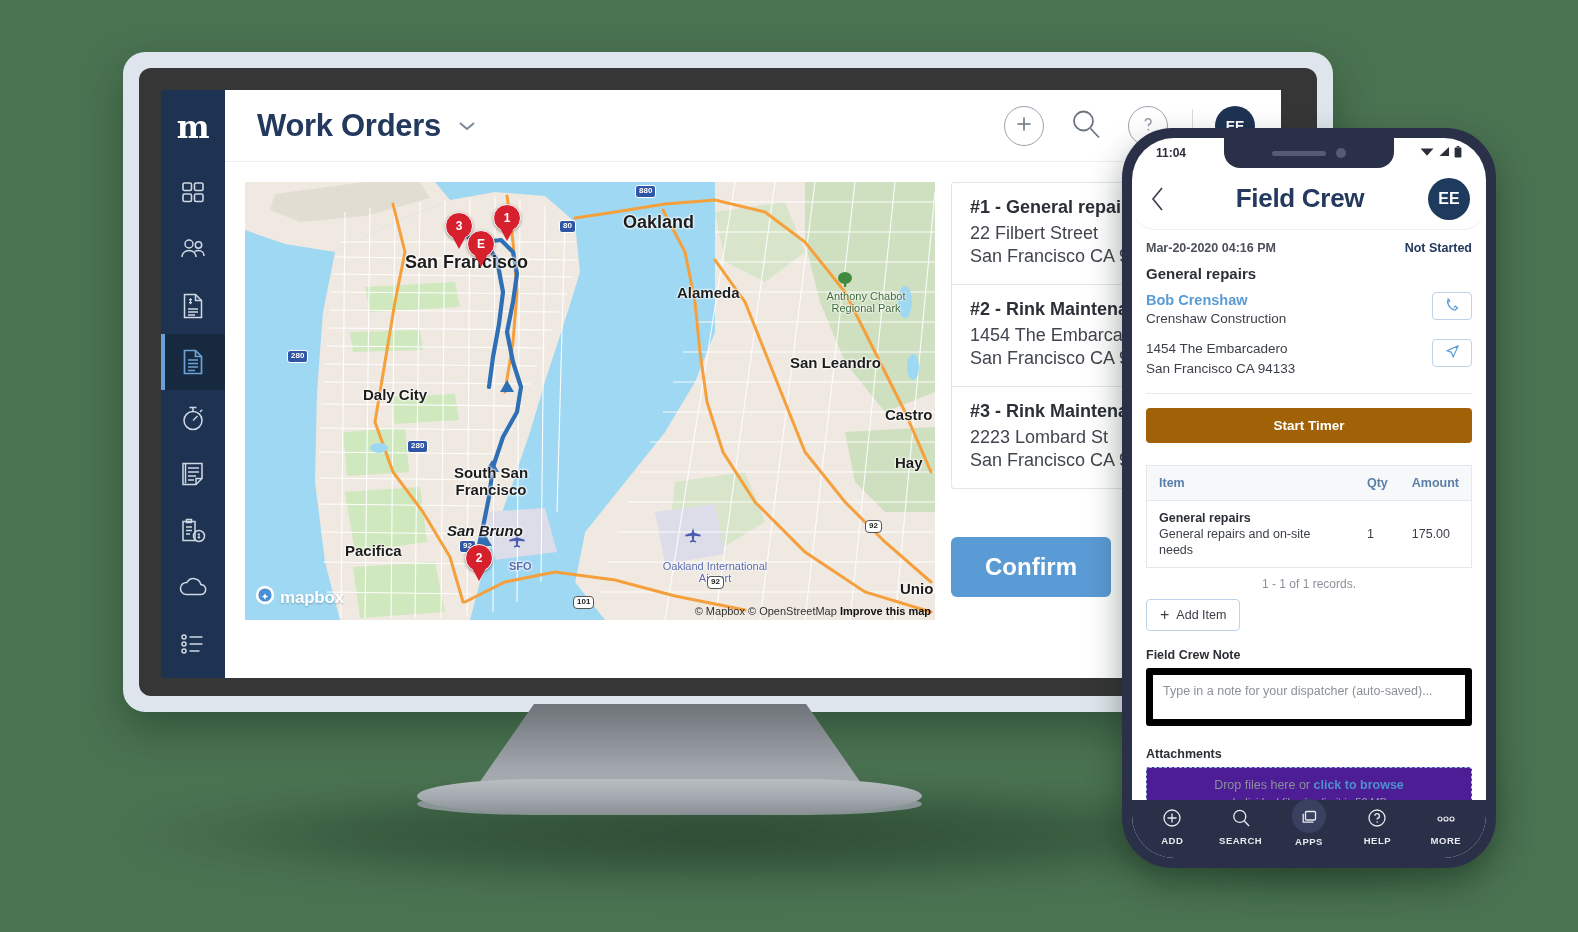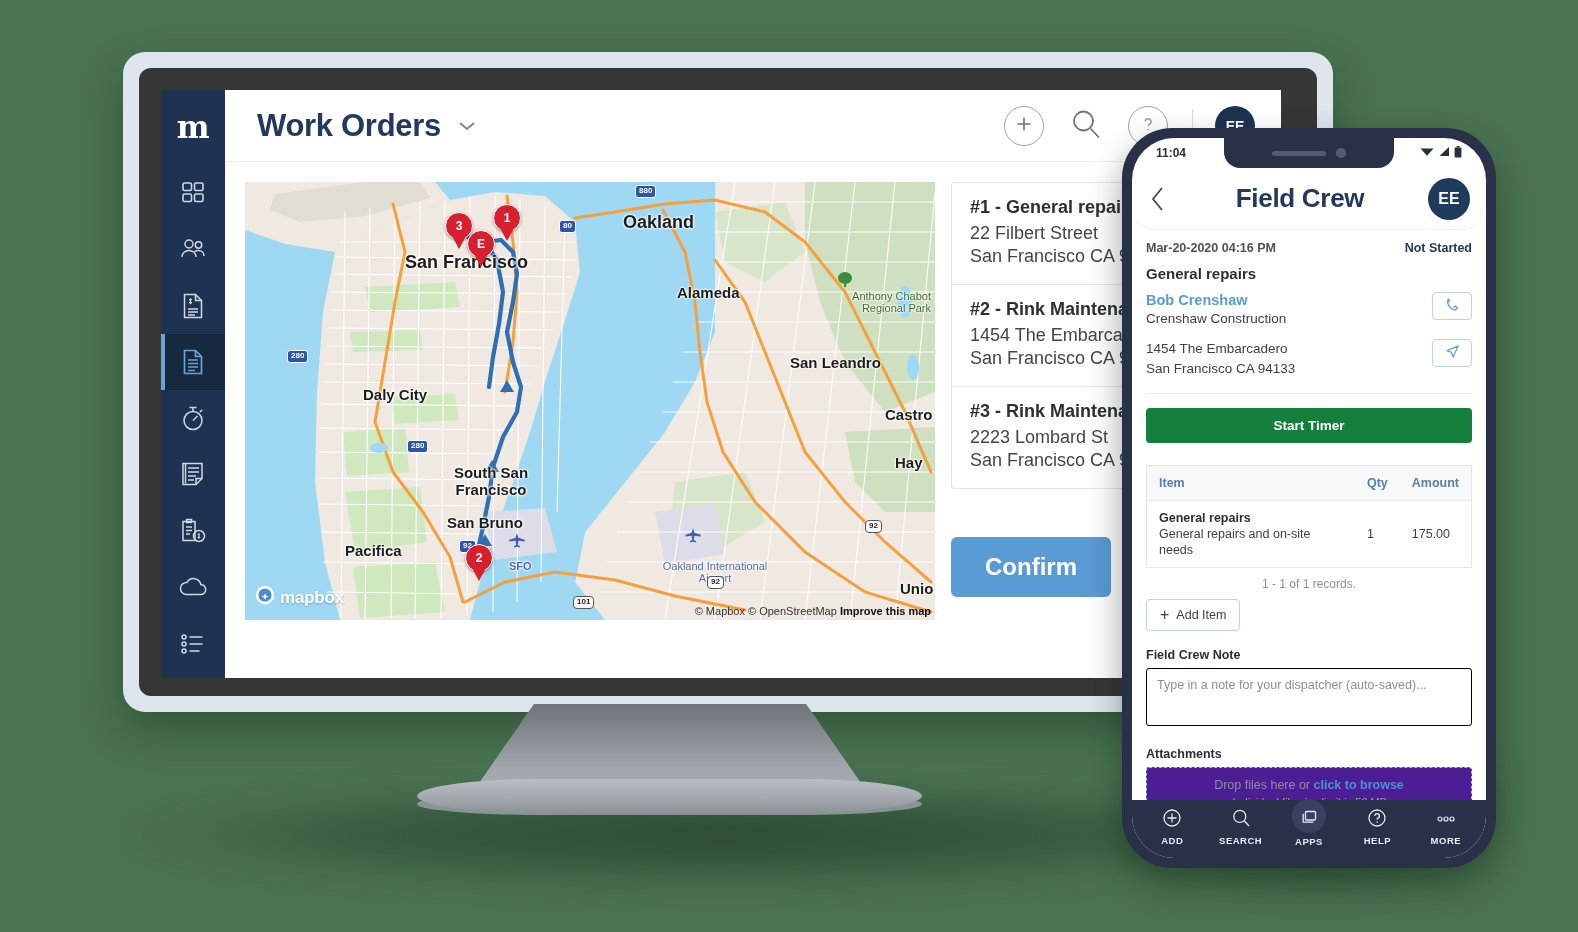--- a/index.html
+++ b/index.html
@@ -141,7 +141,7 @@
   }
   .map-label.city { font-size: 15px; font-weight: 600; }
   .map-label.city.big { font-size: 18px; font-weight: 600; }
-  .map-label.park { font-size: 11px; color: #3f6b3a; font-weight: 500; text-align: right; }
+  .map-label.park { font-size: 11px; color: #3f6b3a; font-weight: 500; text-align: center; }
   .map-label.airport { font-size: 11px; color: #5b6ab0; font-weight: 500; text-align: center; }
   .map-label.sfo { font-size: 11px; color: #5b6ab0; font-weight: 600; }
 

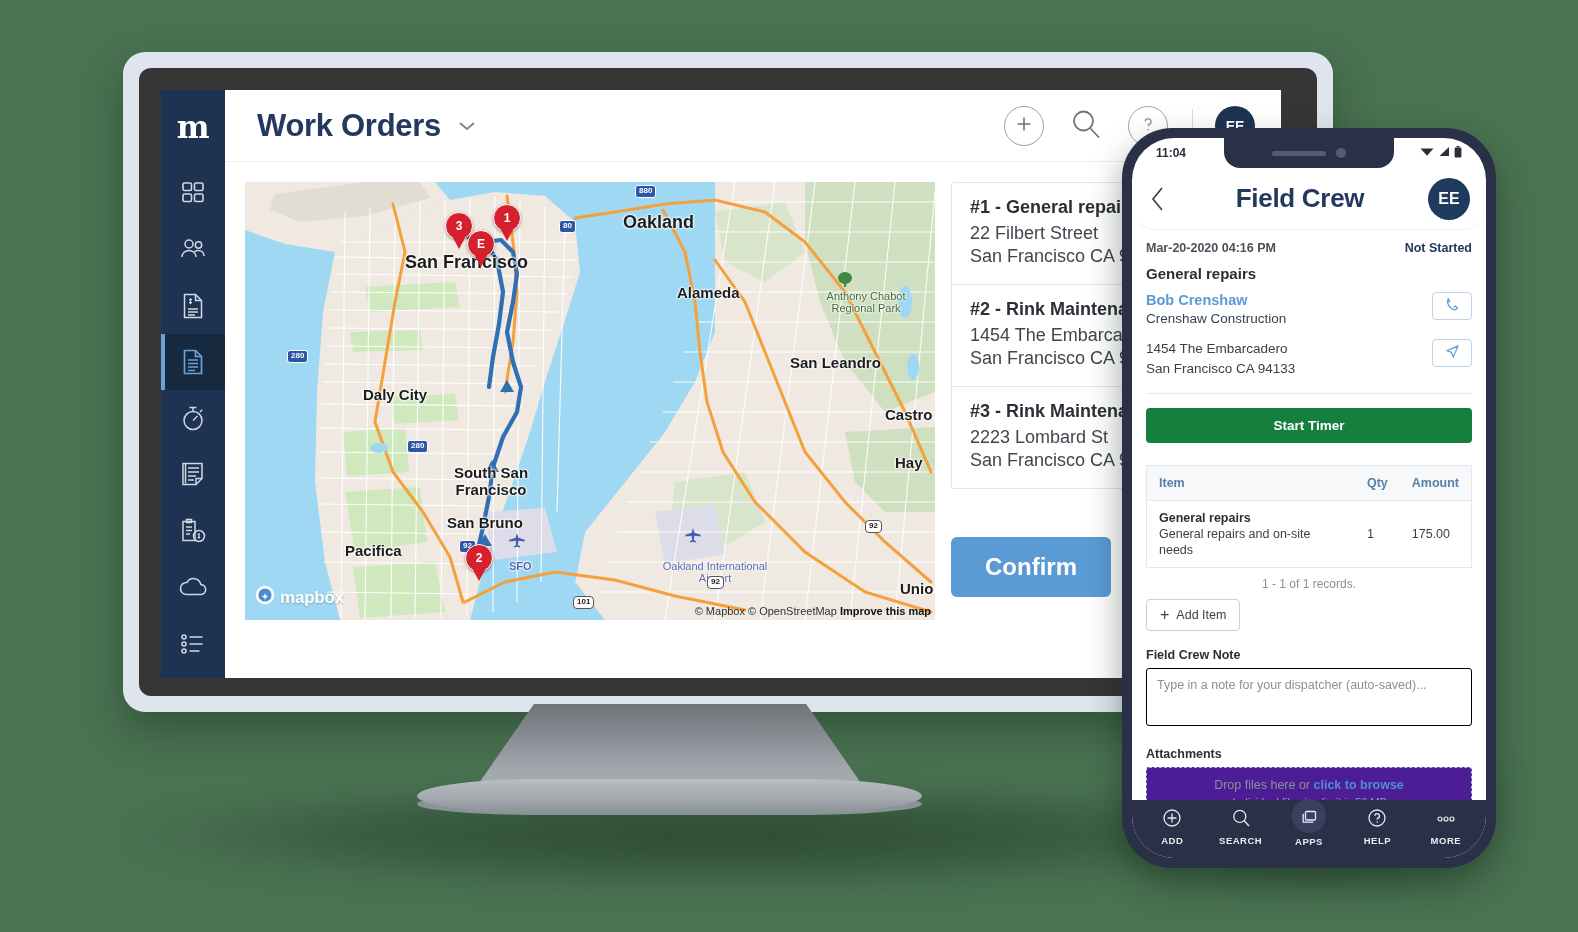--- a/index.html
+++ b/index.html
@@ -278,7 +278,7 @@
   #divider-1 { height: 1px; background: #e6e9ed; margin: 13px 0 14px 0; }
 
   #start-timer-btn {
-    width: 100%; background: #15803d; color: #fff; border: none; border-radius: 4px;
+    width: 100%; background: #a16207; color: #fff; border: none; border-radius: 4px;
     padding: 10px 0; font-size: 13.5px; font-weight: 600; cursor: pointer;
     font-family: "Liberation Sans", sans-serif;
   }

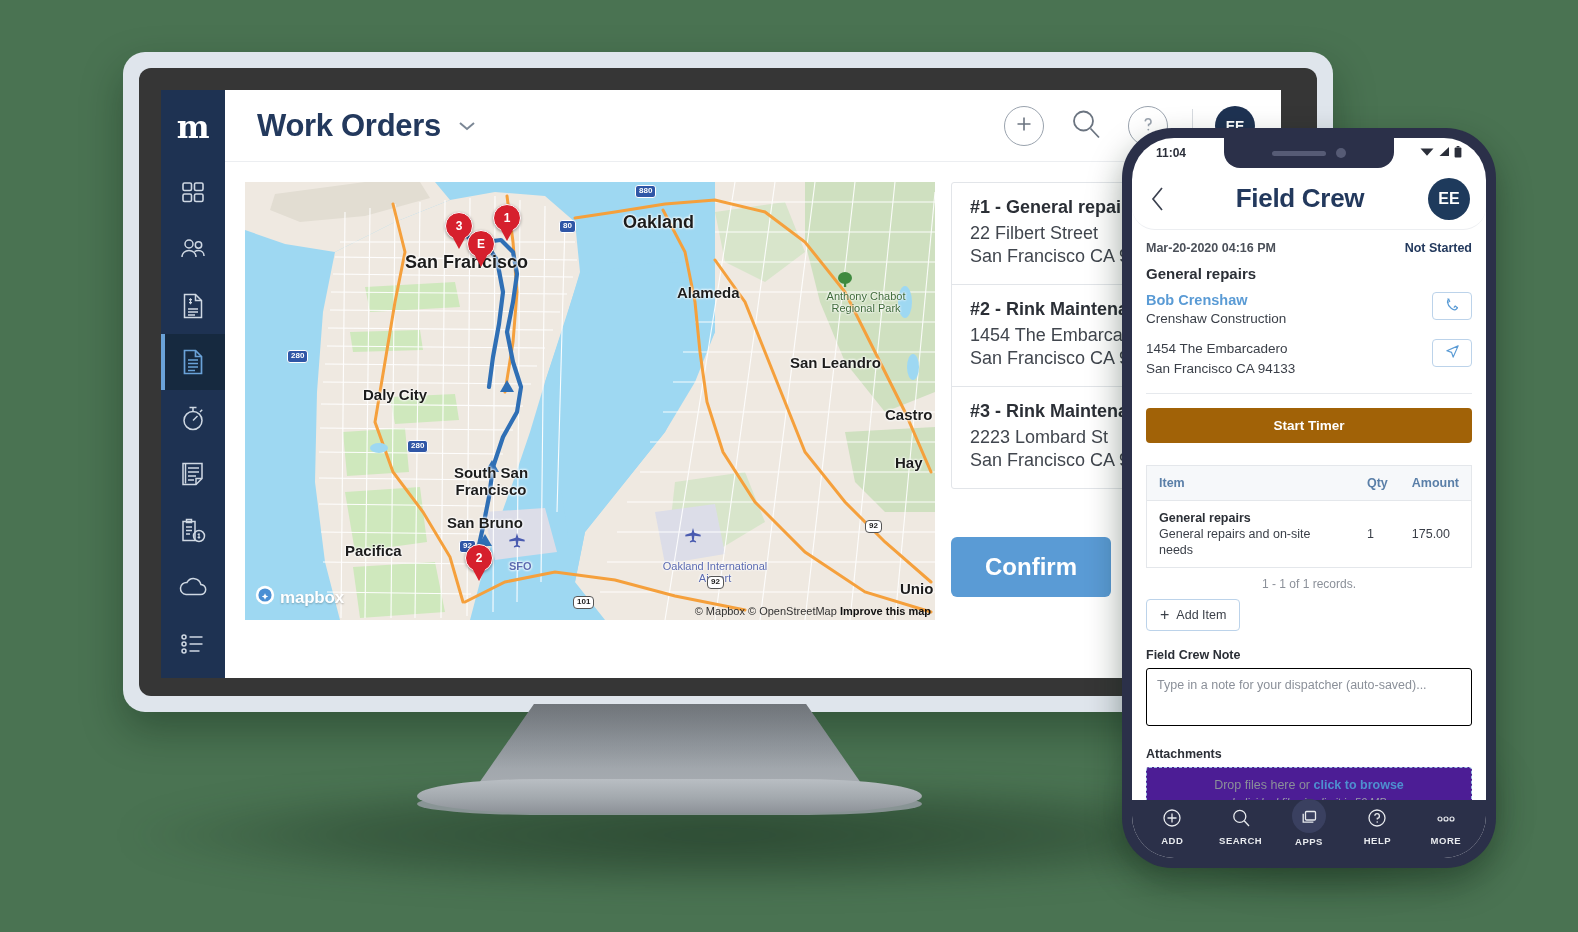--- a/index.html
+++ b/index.html
@@ -590,7 +590,7 @@
           <div class="map-label city" style="left:118px; top:204px;">Daly City</div>
           <div class="map-label city" style="left:198px; top:282px; width:96px; text-align:center;">South San
 Francisco</div>
-          <div class="map-label city" style="left:202px; top:332px;">San Bruno</div>
+          <div class="map-label city" style="left:202px; top:340px;font-style:italic;">San Bruno</div>
           <div class="map-label city" style="left:100px; top:360px;">Pacifica</div>
           <div class="map-label sfo" style="left:264px; top:378px;">SFO</div>
           <div class="map-label city" style="left:655px; top:398px;">Unio</div>

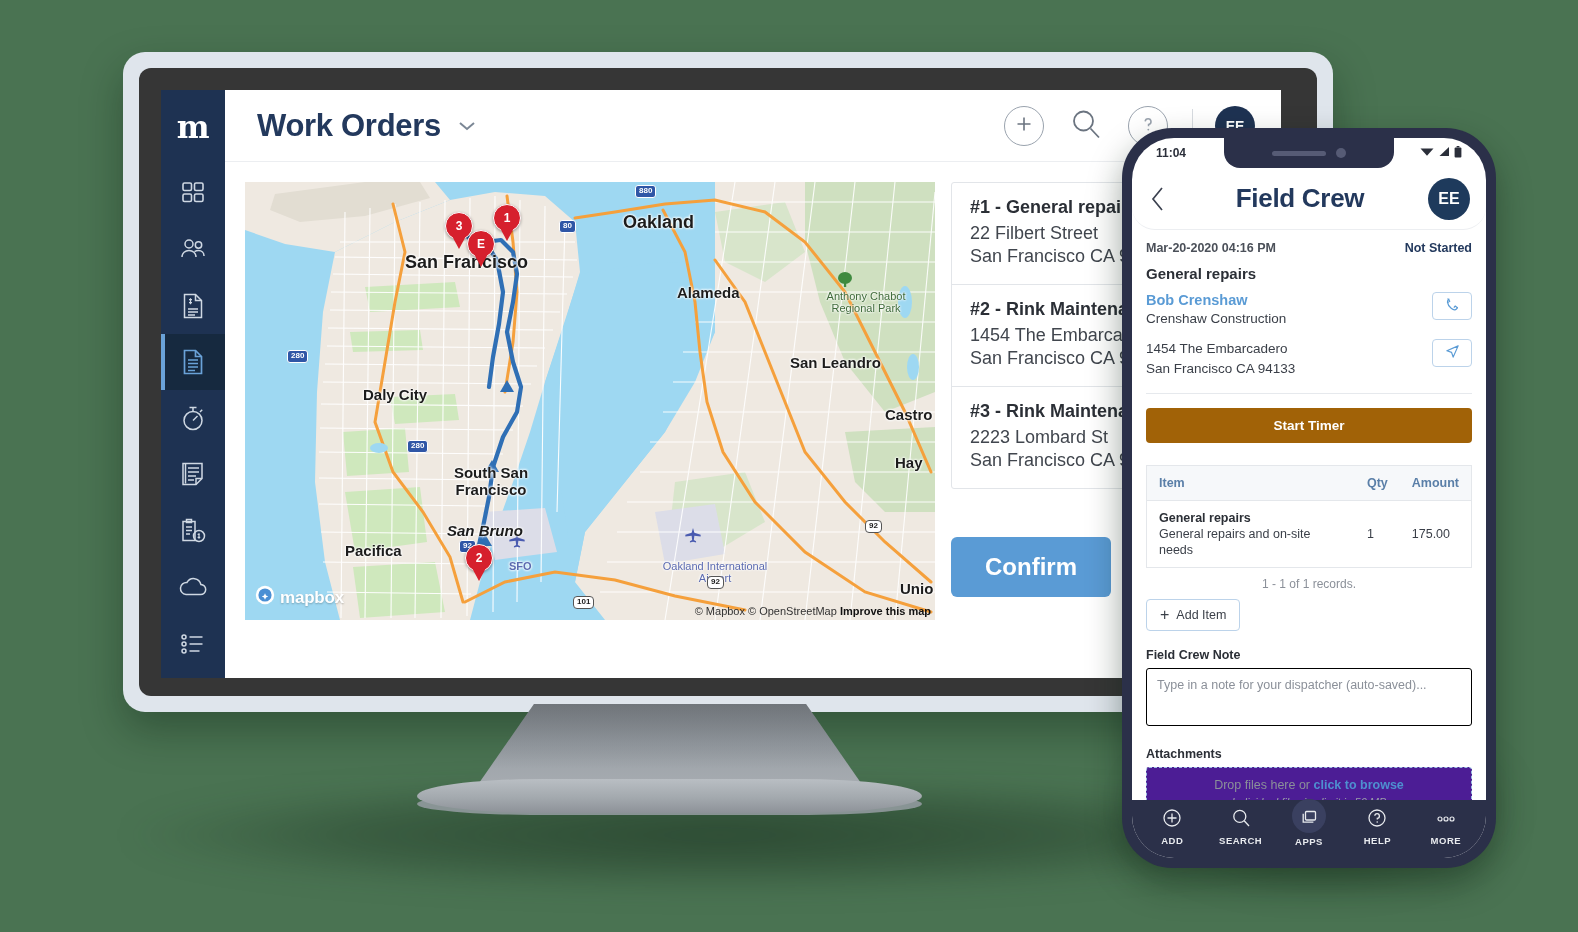--- a/index.html
+++ b/index.html
@@ -303,7 +303,7 @@
 
   .field-label { font-size: 12.5px; font-weight: 700; color: #2b2f36; margin: 17px 0 6px 0; }
   #note-area {
-    width: 100%; height: 58px; border: 1px solid #000000; border-radius: 3px;
+    width: 100%; height: 58px; border: 7px solid #000000; border-radius: 3px;
     padding: 9px 10px; font-size: 12.5px; color: #3a3f48; resize: none;
     font-family: "Liberation Sans", sans-serif;
   }

